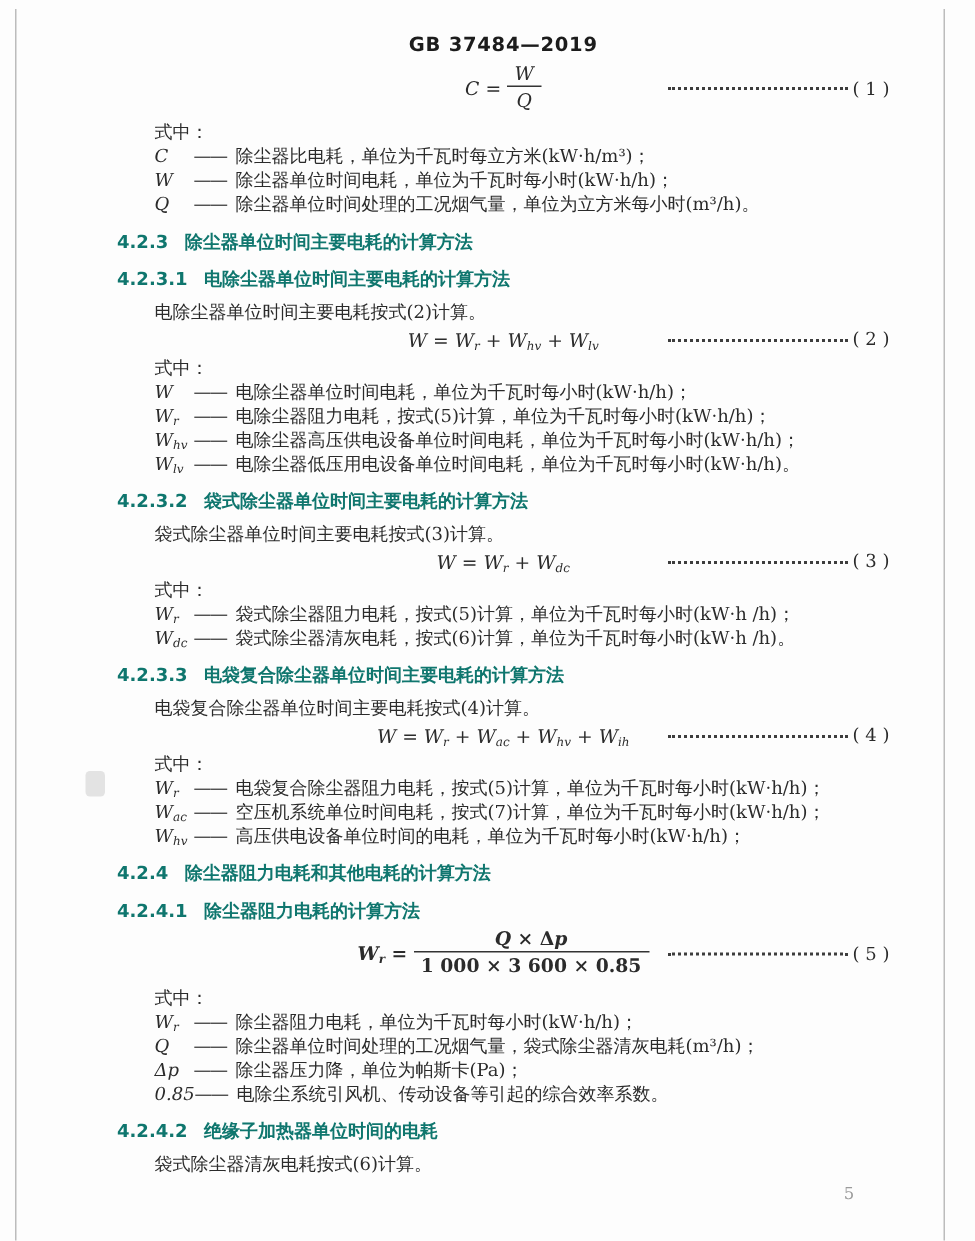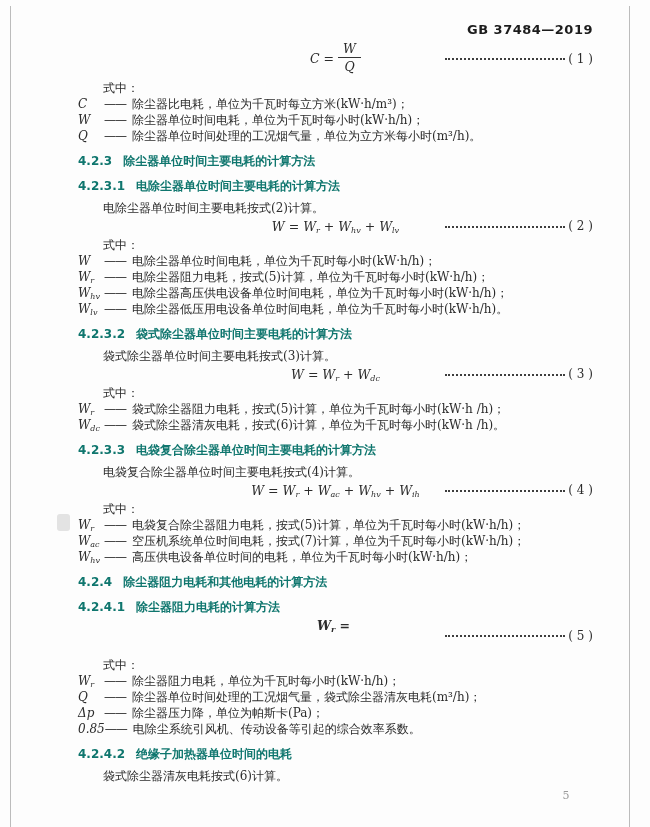--- a/index.html
+++ b/index.html
@@ -16,7 +16,7 @@
   .scan-artifact{position:absolute;left:57px;top:514px;width:13px;height:17px;background:#e3e3e3;border-radius:3px;}
   .content{position:absolute;left:0;top:0;width:650px;box-sizing:border-box;
     padding:22px 57px 0 78px;}
-  .hdr{text-align:right;height:16px;line-height:16px;}
+  .hdr{text-align:center;height:16px;line-height:16px;}
   .hdr .std{font-family:"DejaVu Sans","Liberation Sans",sans-serif;font-weight:bold;font-size:13px;color:#1c1c1c;letter-spacing:.5px;}
   .heading{margin-top:9px;height:16px;line-height:16px;
     font-family:"DejaVu Sans","Liberation Sans",sans-serif;font-weight:bold;color:#0f766e;font-size:12px;}

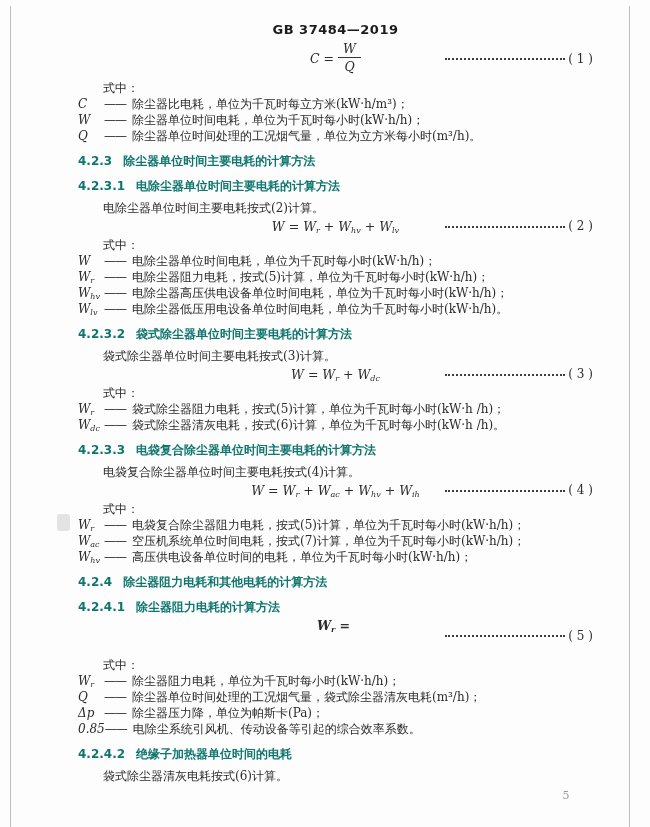--- a/index.html
+++ b/index.html
@@ -23,7 +23,7 @@
   .heading .num{margin-right:11px;}
   .para{margin:6px 0 0 25px;height:16px;line-height:16px;}
   .where{margin-left:25px;height:16px;line-height:16px;}
-  .symrow{height:16px;line-height:16px;white-space:nowrap;}
+  .symrow{margin-left:25px;height:16px;line-height:16px;white-space:nowrap;}
   .symrow .sym{display:inline-block;min-width:26px;font-style:italic;}
   .symrow .dash{display:inline-block;width:28px;letter-spacing:-1px;font-style:normal;}
   .symrow .desc{font-style:normal;}

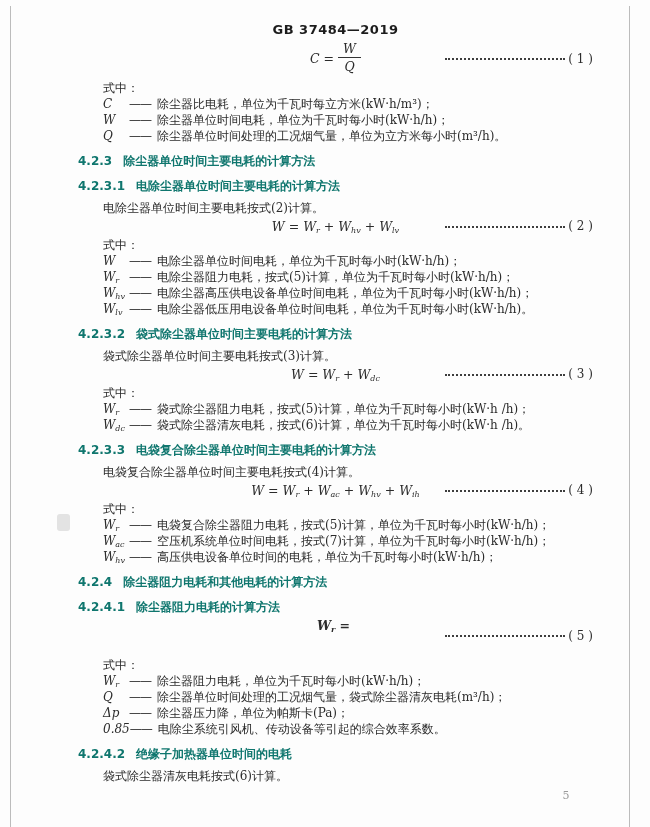--- a/index.html
+++ b/index.html
@@ -98,7 +98,7 @@
       <div class="symrow"><span class="sym"><i>W</i><sub><i>hv</i></sub></span><span class="dash">——</span><span class="desc">高压供电设备单位时间的电耗，单位为千瓦时每小时(kW·h/h)；</span></div>
       <div class="heading"><span class="num">4.2.4</span><span class="ttl">除尘器阻力电耗和其他电耗的计算方法</span></div>
       <div class="heading"><span class="num">4.2.4.1</span><span class="ttl">除尘器阻力电耗的计算方法</span></div>
-      <div class="frow fraction"><span class="fbody boldmath"><span class="lhs"><i>W</i><sub><i>r</i></sub> =</span></span><span class="eqright">
+      <div class="frow fraction"><span class="fbody boldmath"><span class="lhs"><i>W</i><sub><i>r</i></sub> =</span><span class="frac"><span class="fnum"><i>Q</i> × Δ<i>p</i></span><span class="fden">1 000 × 3 600 × 0.85</span></span></span><span class="eqright">
           <span class="leader"></span>
           <span class="flabel">( 5 )</span>
         </span></div>

